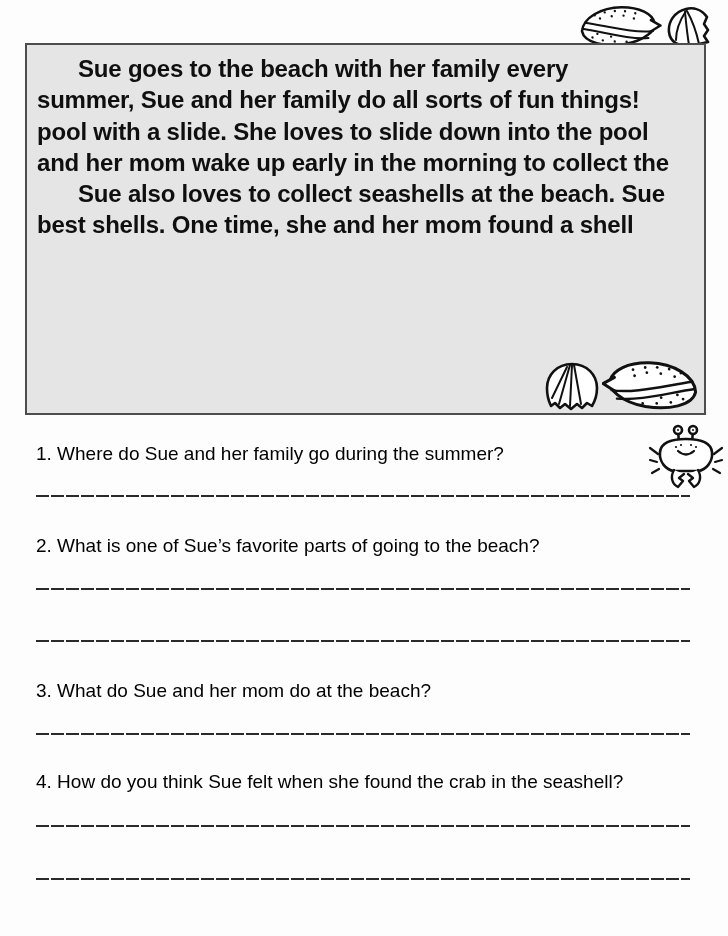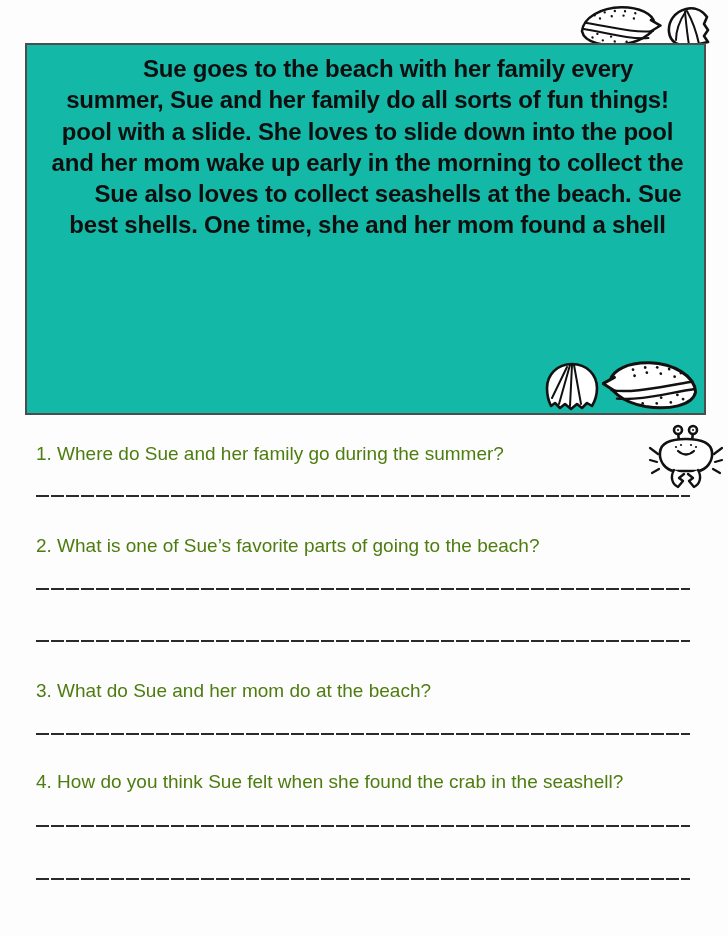--- a/index.html
+++ b/index.html
@@ -38,10 +38,9 @@
   
   .passage-box {
     position:absolute; top:43px; left:25px; width:681px; height:372px;
-    background:#14b8a6;
+    background:#e5e5e5;
     border:2px solid #4d4d4d;
     padding:8px 6px 0 10px;
-    text-align:center;
   }
   .passage-line {
     font-weight:700; font-size:24px; line-height:31.3px;

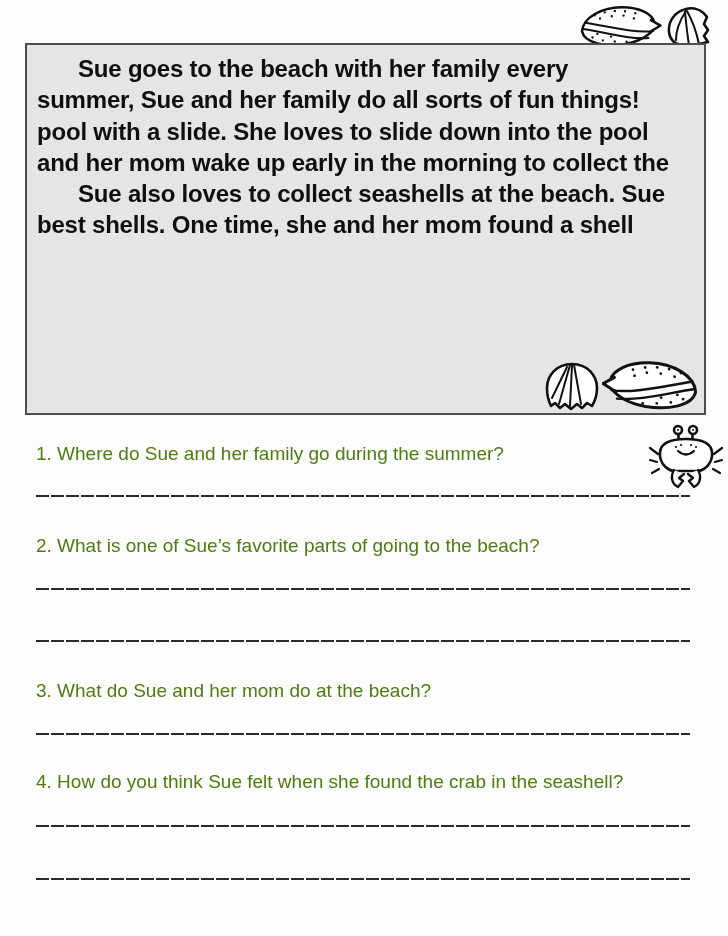--- a/index.html
+++ b/index.html
@@ -50,7 +50,7 @@
   
   .question {
     position:absolute; left:36px; width:620px;
-    font-size:19px; line-height:25px; color:#4d7c0f;
+    font-size:19px; line-height:25px; color:#000000;
   }
   .answer-line {
     position:absolute; left:36px; width:654px; height:3px;

